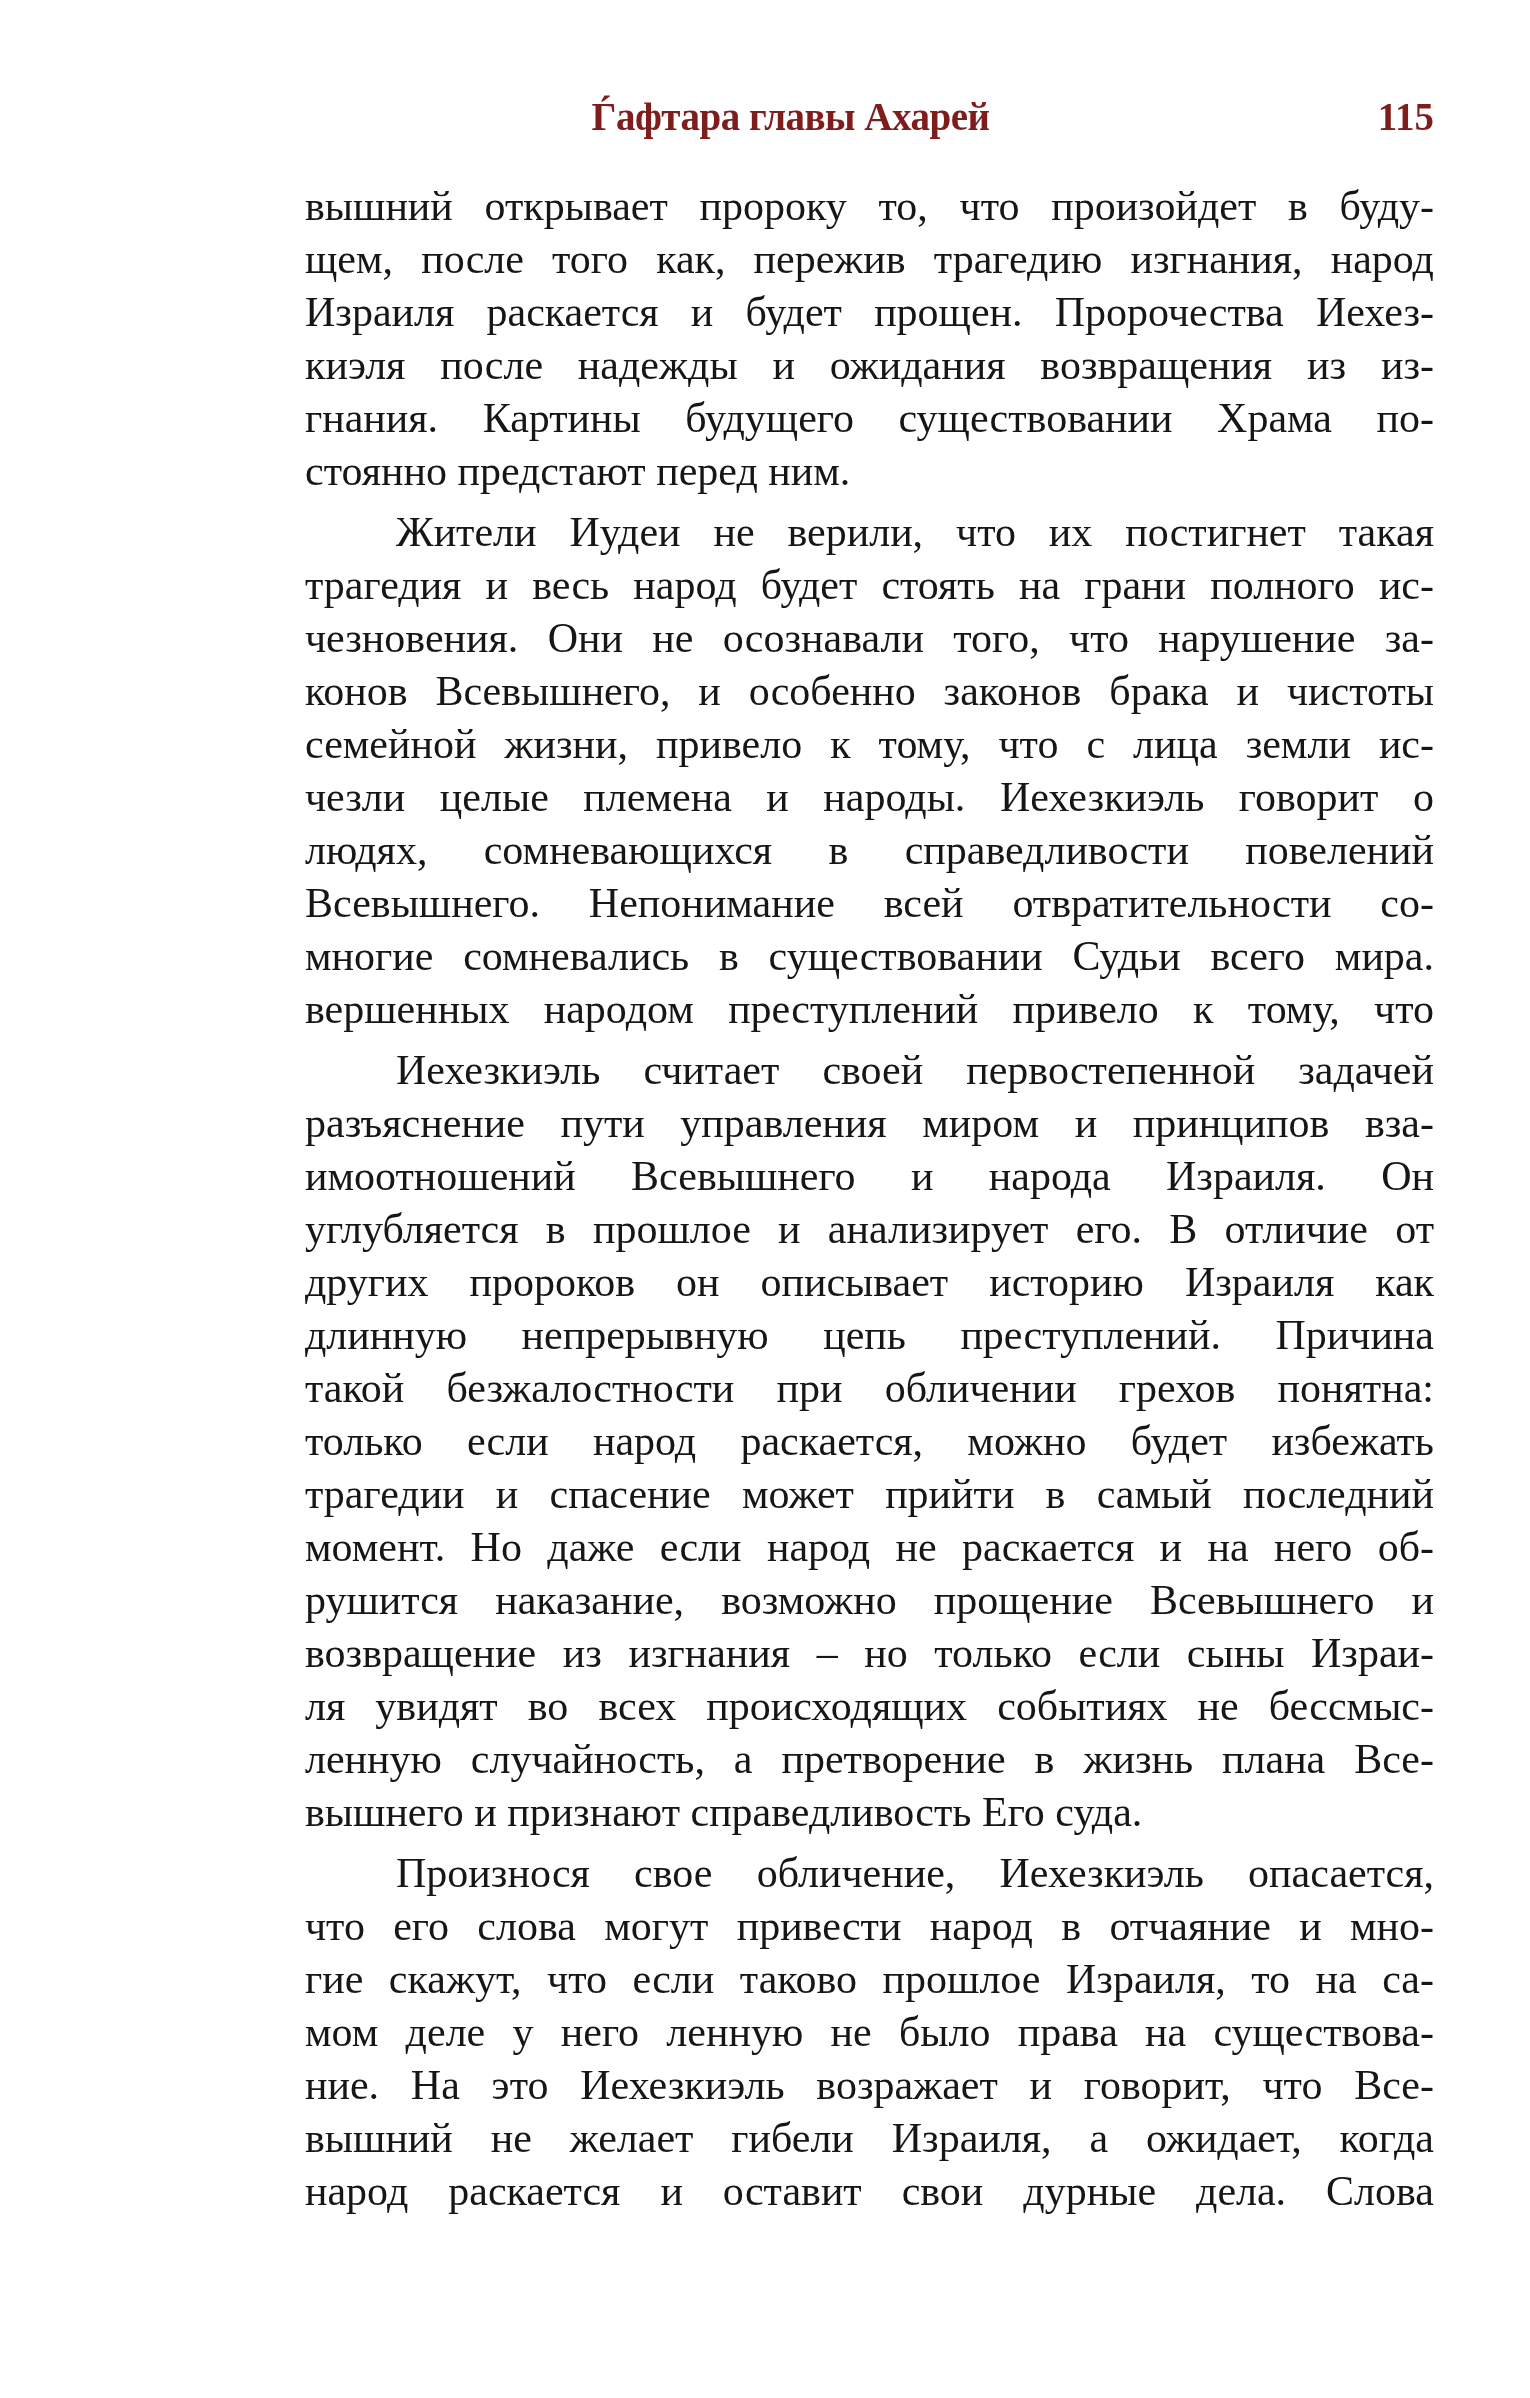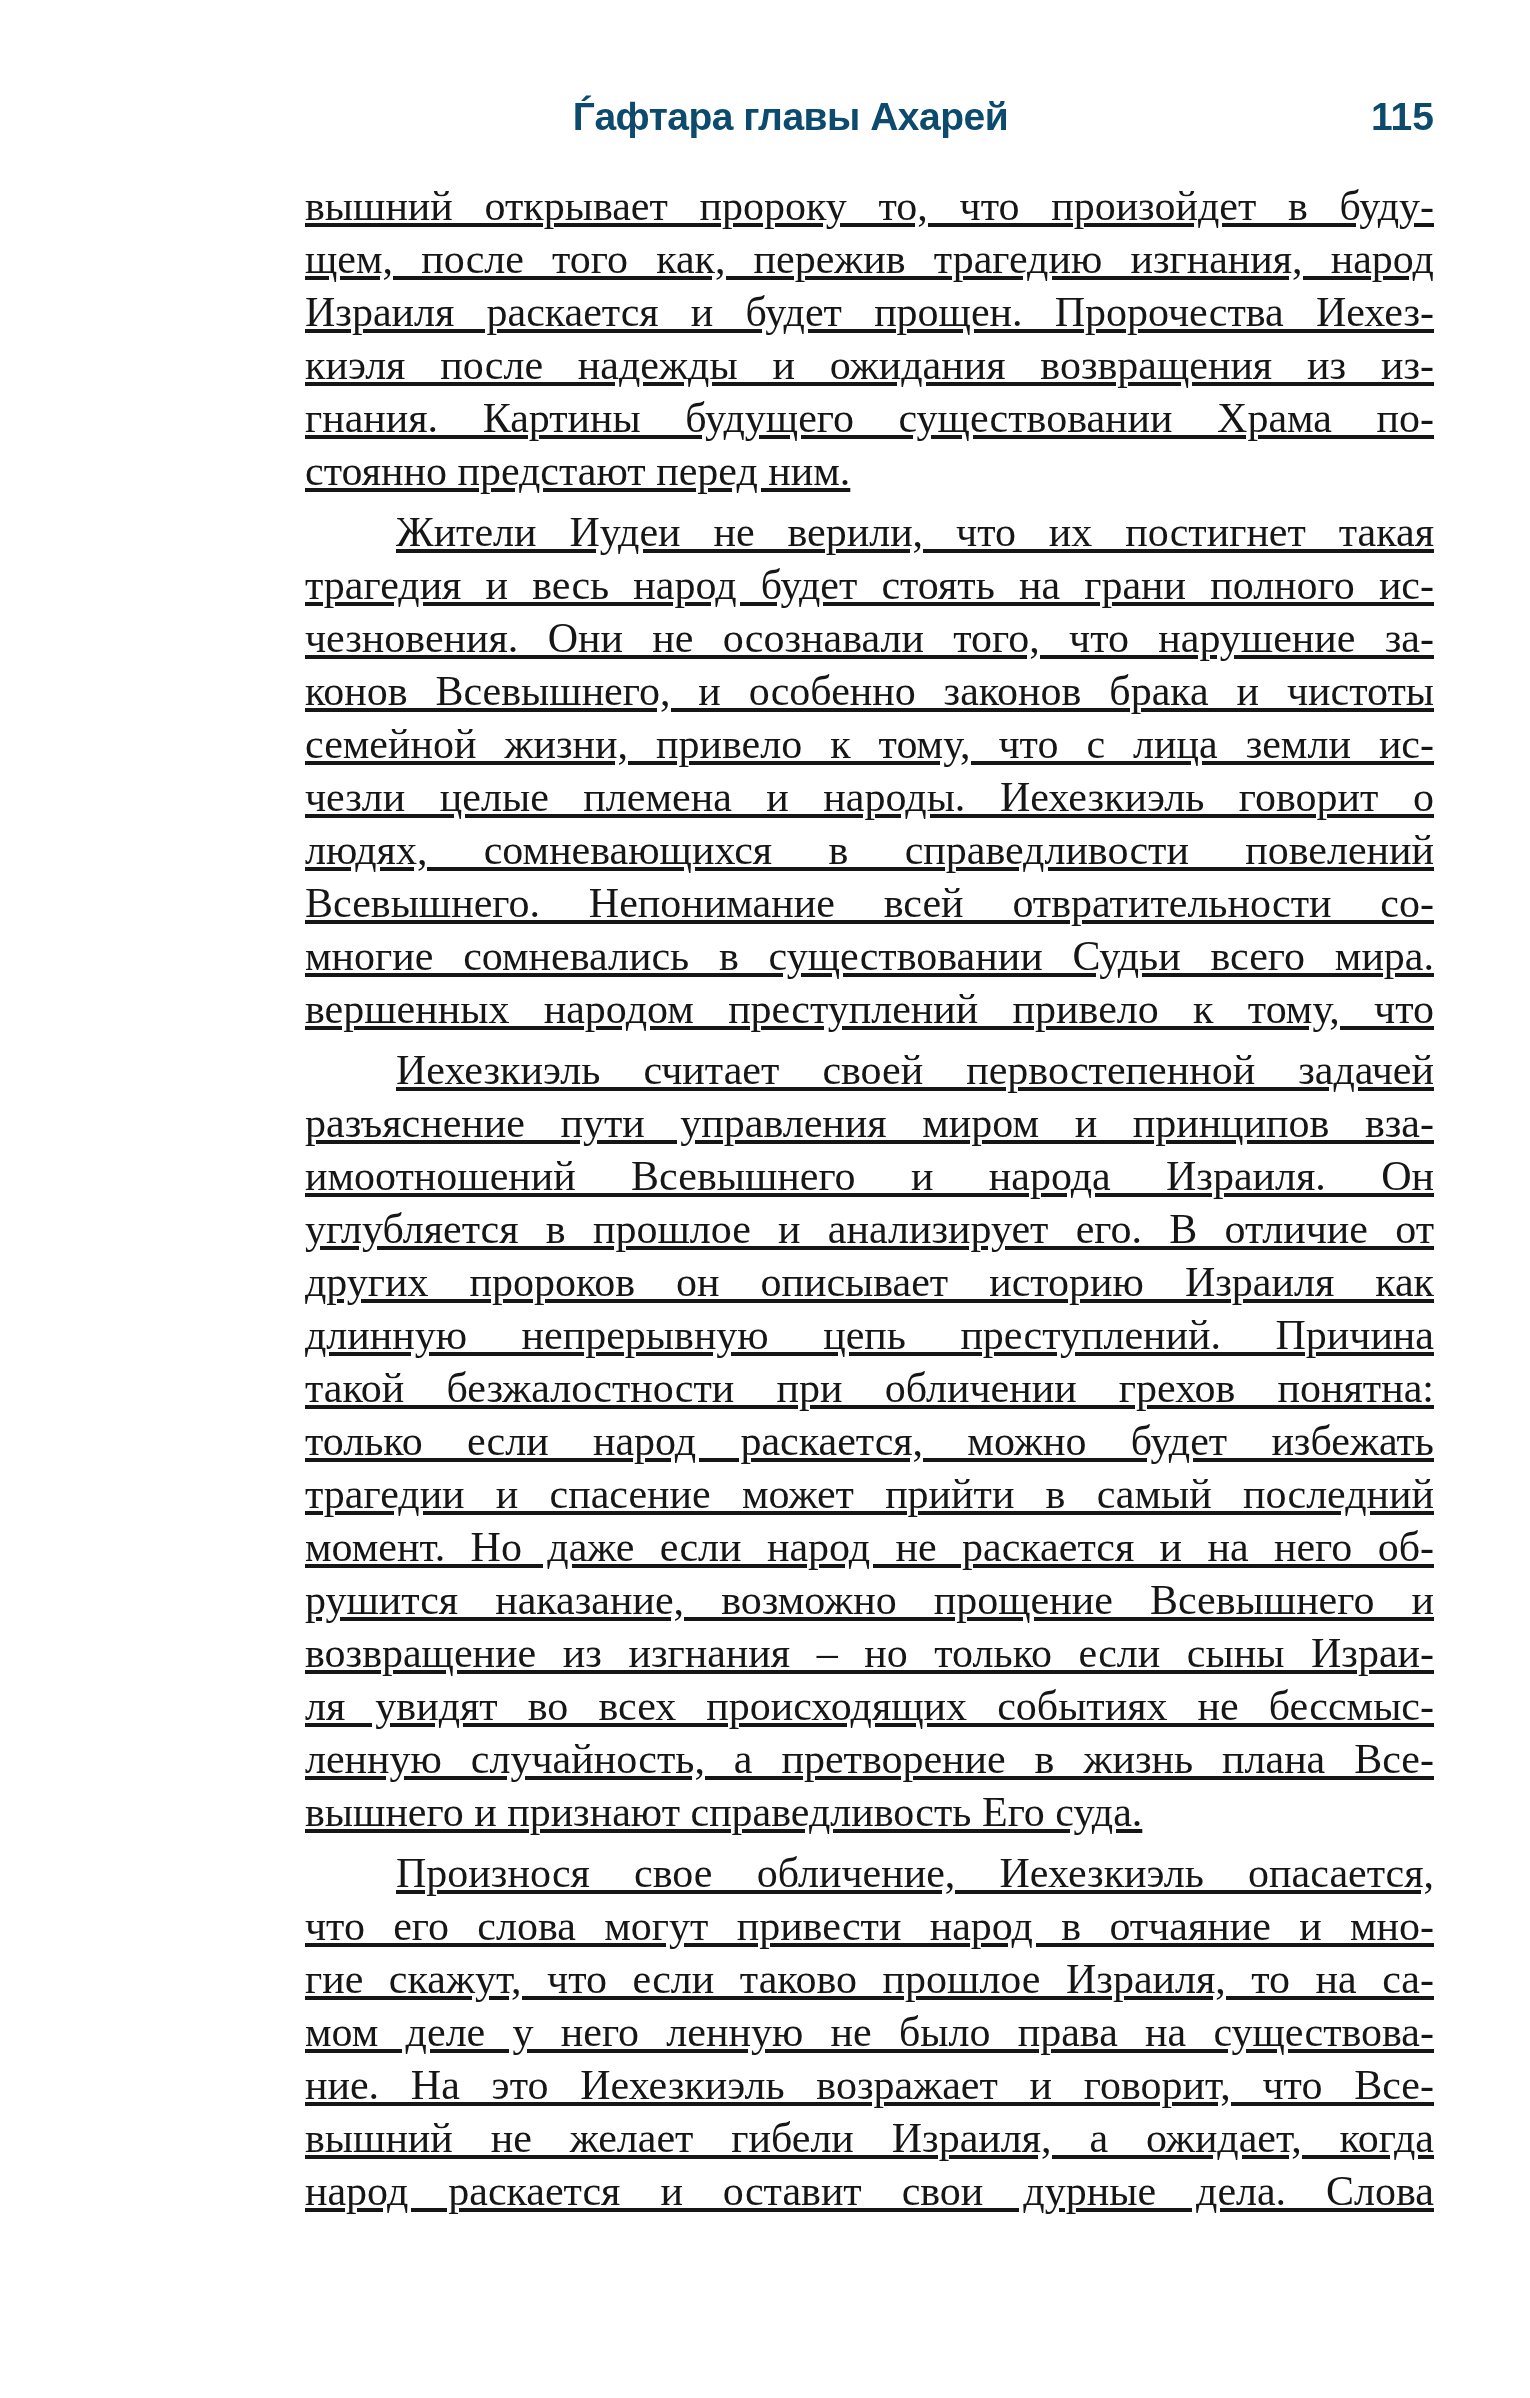--- a/index.html
+++ b/index.html
@@ -23,11 +23,11 @@
     top: 95px;
     width: 1129px;
     height: 49px;
-    font-family: Liberation Sans, sans-serif;
+    font-family: Liberation Serif, serif;
     font-weight: bold;
     font-size: 39px;
     line-height: 43px;
-    color: #0c4a6e;
+    color: #7f1d1d;
   }
   .running-header .header-title {
     position: absolute;

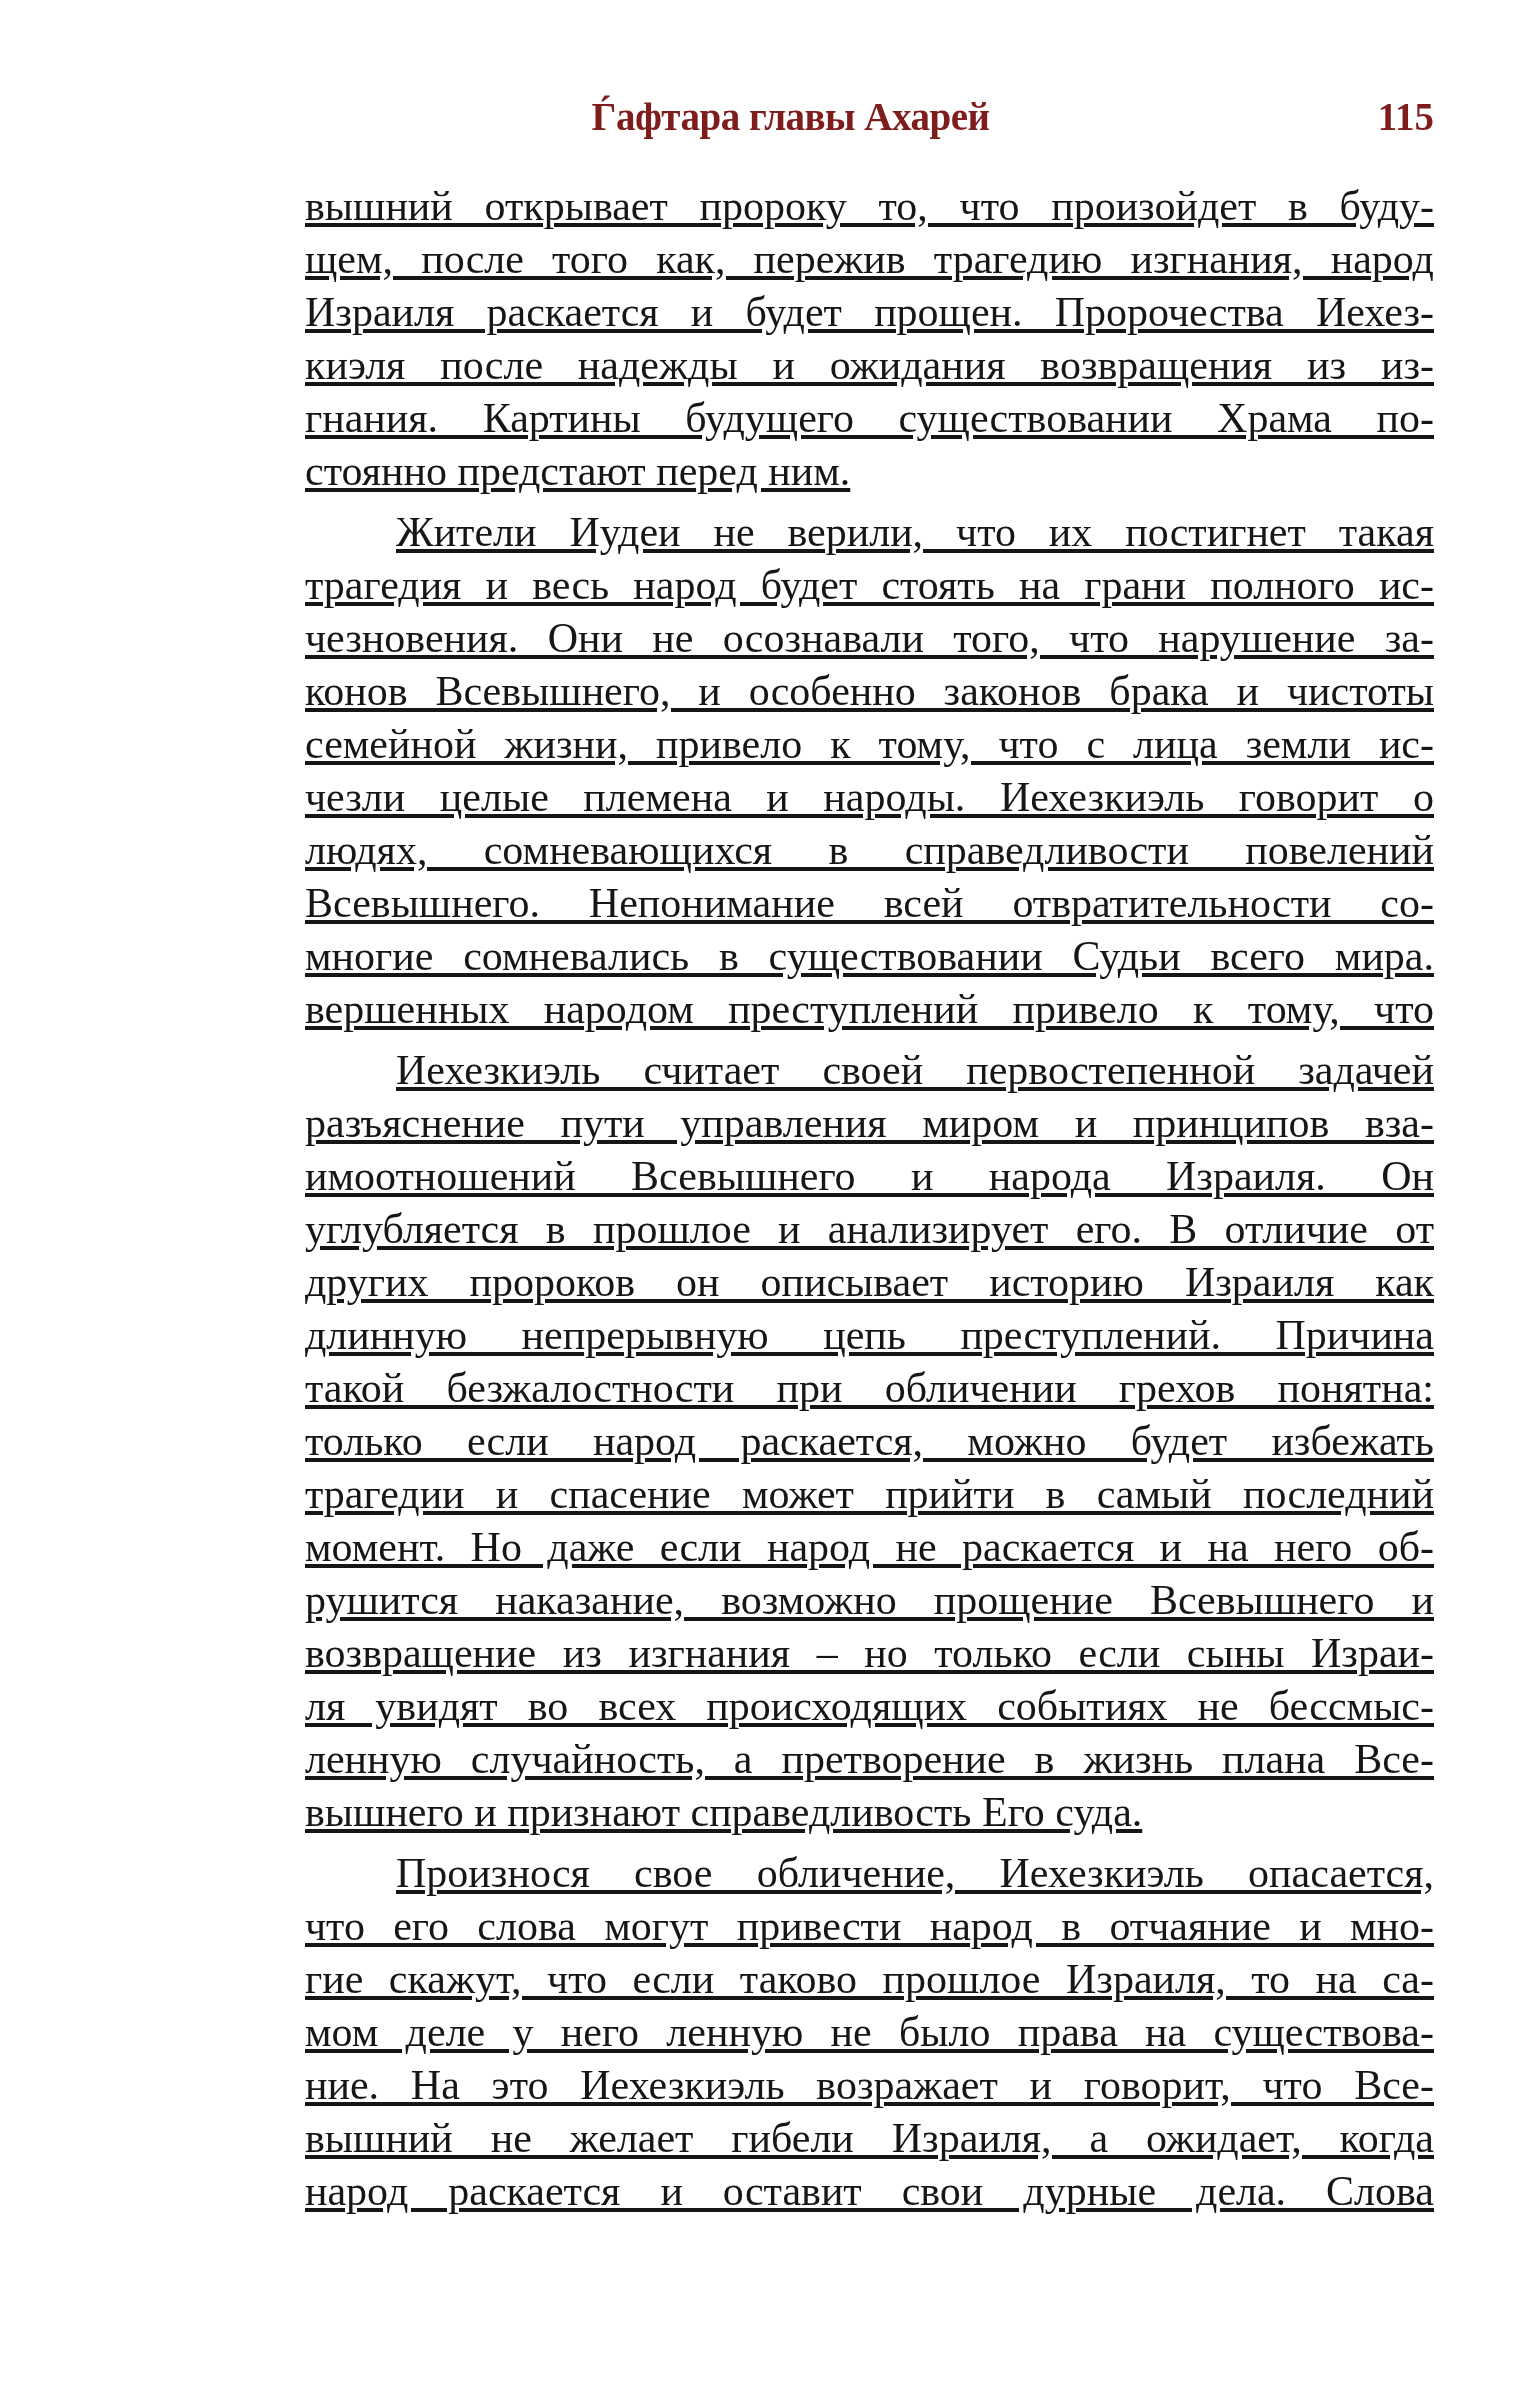--- a/index.html
+++ b/index.html
@@ -53,7 +53,6 @@
     font-size: 42px;
     line-height: 53px;
     font-weight: normal;
-    text-decoration: underline;
   }
   .text-block .line {
     text-align: justify;

